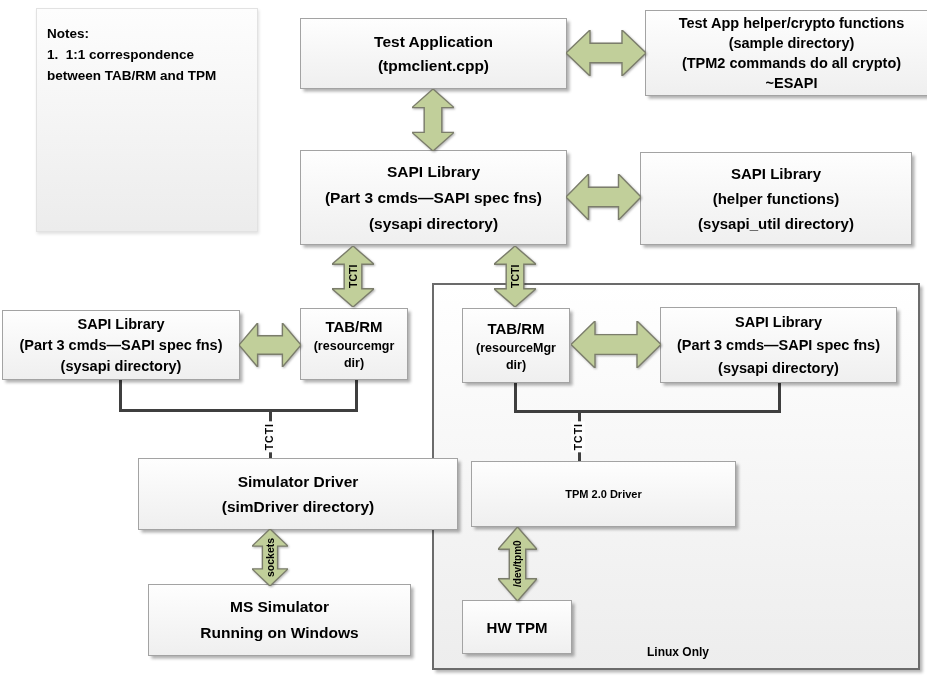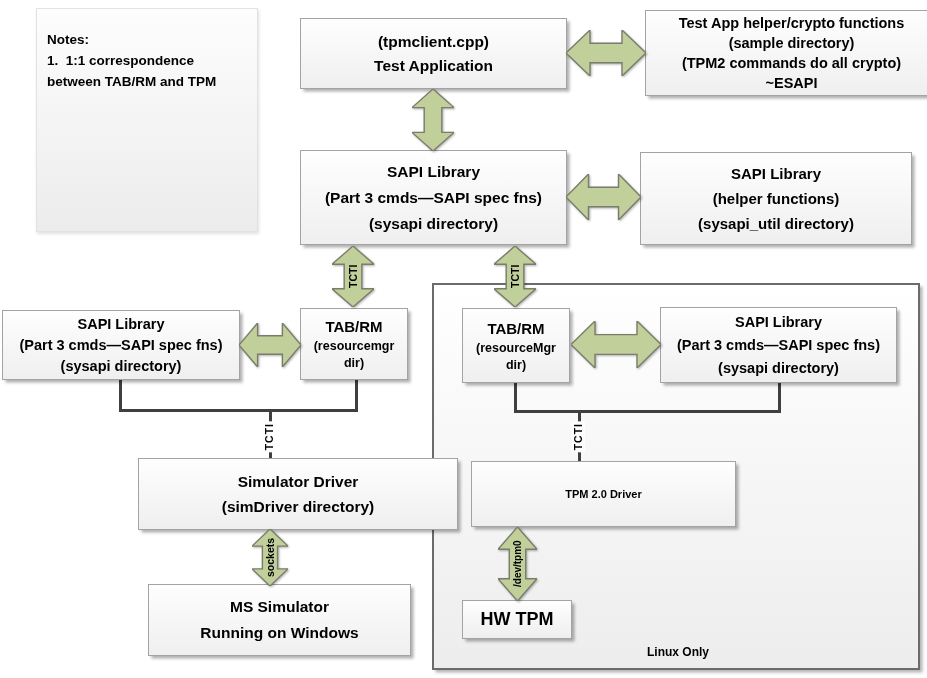--- a/index.html
+++ b/index.html
@@ -8,7 +8,7 @@
 
   
   .notes{position:absolute;left:36px;top:8px;width:222px;height:224px;box-sizing:border-box;
-         padding:20px 10px;background:linear-gradient(180deg,#fdfdfd 0%,#ececec 100%);
+         padding:14px 10px;background:linear-gradient(180deg,#fdfdfd 0%,#ececec 100%);
          border:1px solid #e2e2e2;box-shadow:1px 2px 3px rgba(0,0,0,0.12);
          font-weight:bold;font-size:13.5px;line-height:21px;z-index:2;}
   .notes .nbody{white-space:pre-wrap;}

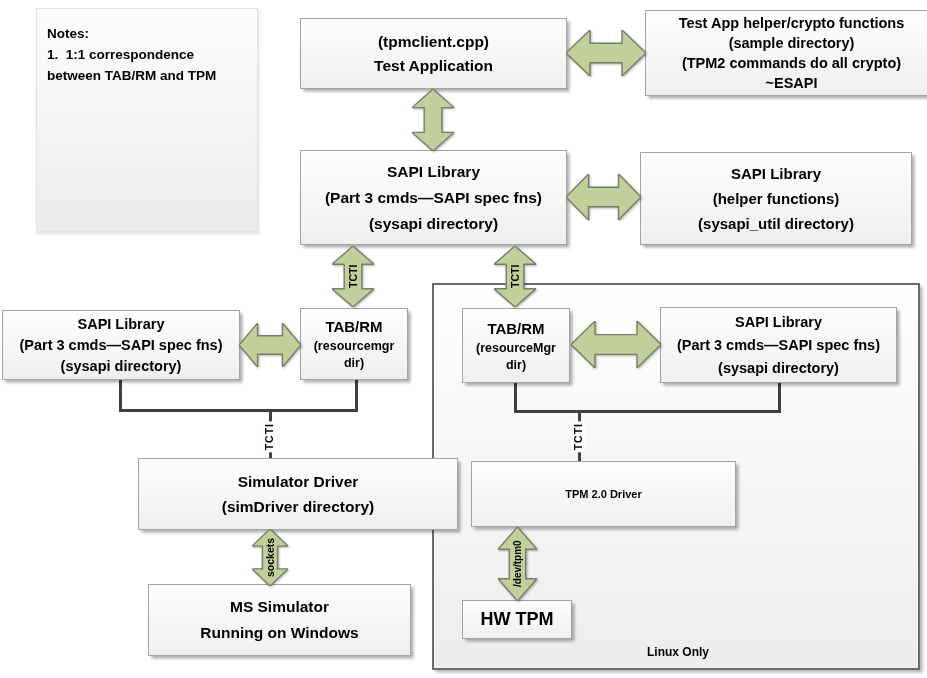--- a/index.html
+++ b/index.html
@@ -99,8 +99,8 @@
   <span class="line-label" id="ll-right">TCTI</span>
 
   <div class="box" id="b-test-app">
+      <div>Test Application</div>
       <div>(tpmclient.cpp)</div>
-      <div>Test Application</div>
     </div>
   <div class="box" id="b-helper">
       <div>Test App helper/crypto functions</div>

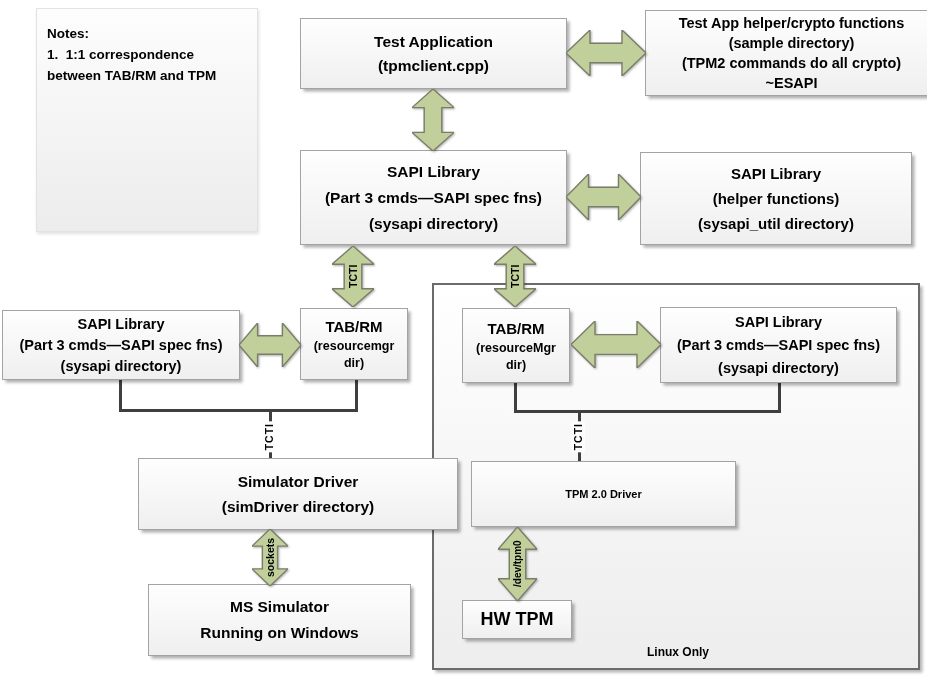--- a/index.html
+++ b/index.html
@@ -31,7 +31,7 @@
   #b-sim-driver{left:138px;top:458px;width:320px;height:72px;font-size:15.5px;line-height:25px;}
   #b-ms-sim{left:148px;top:584px;width:263px;height:72px;font-size:15.5px;line-height:26px;}
   #b-tpm-driver{left:471px;top:461px;width:265px;height:66px;font-size:11px;}
-  #b-hw-tpm{left:462px;top:600px;width:110px;height:39px;font-size:18px;justify-content:center;}
+  #b-hw-tpm{left:462px;top:600px;width:110px;height:54px;font-size:15px;justify-content:center;}
   .tabrm{font-size:12.5px;line-height:17px;}
   .tabrm > div:first-child{font-size:15px;line-height:22px;}
 

